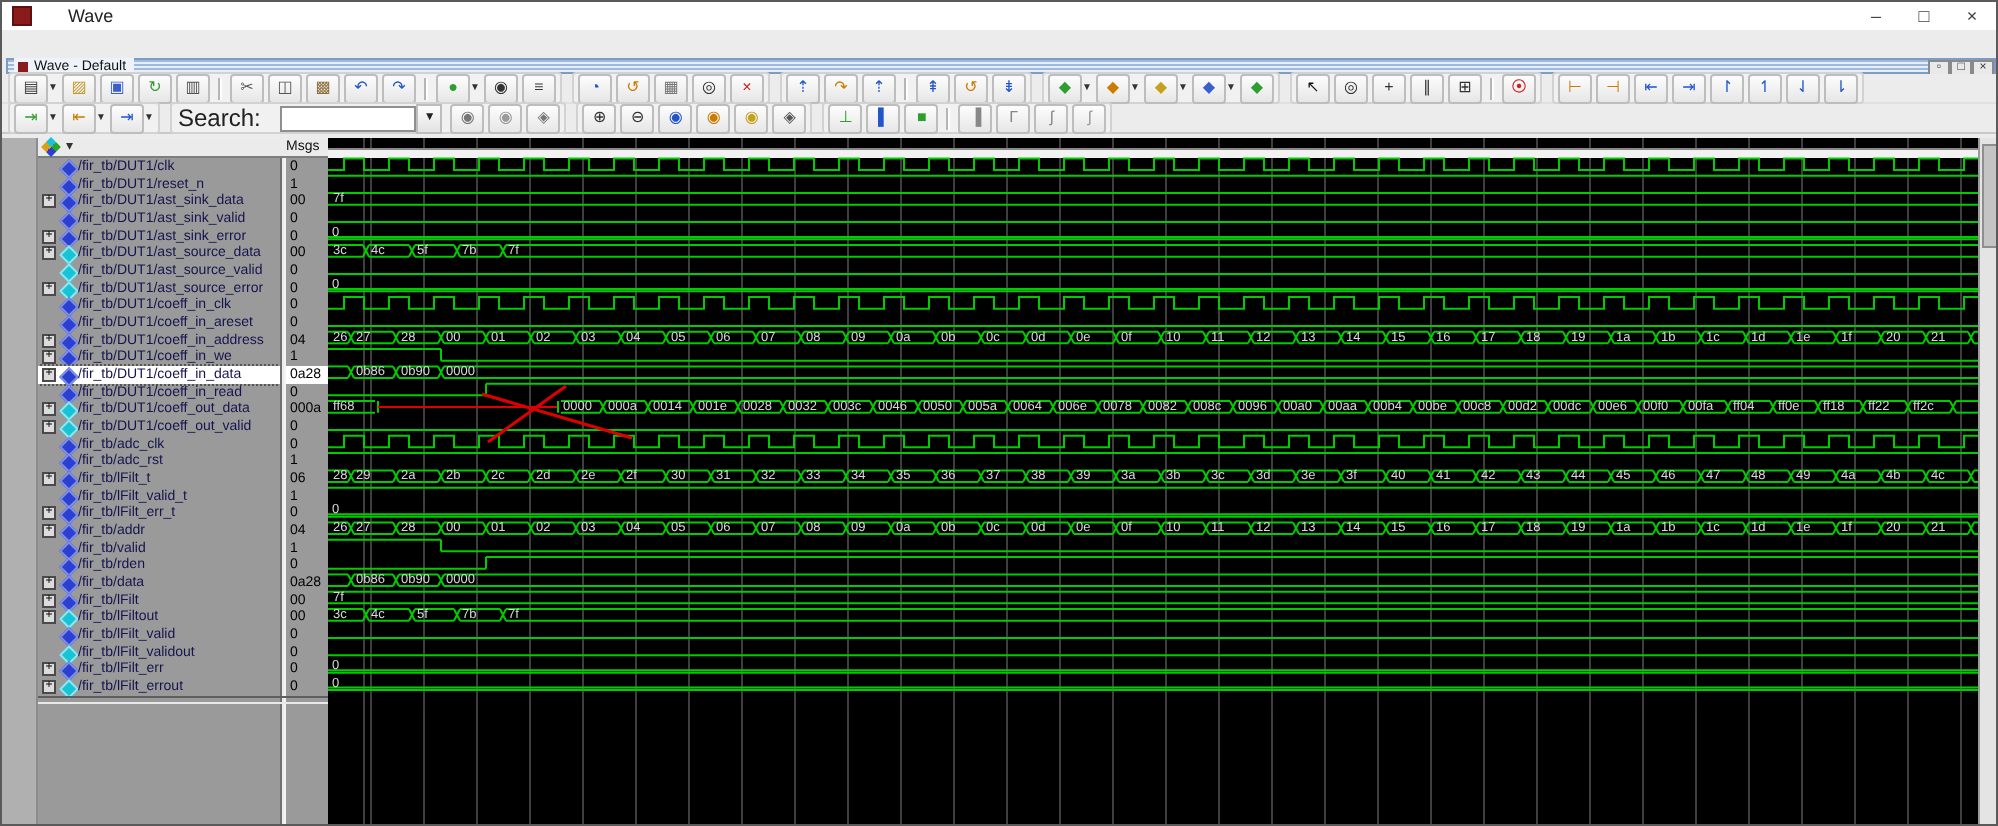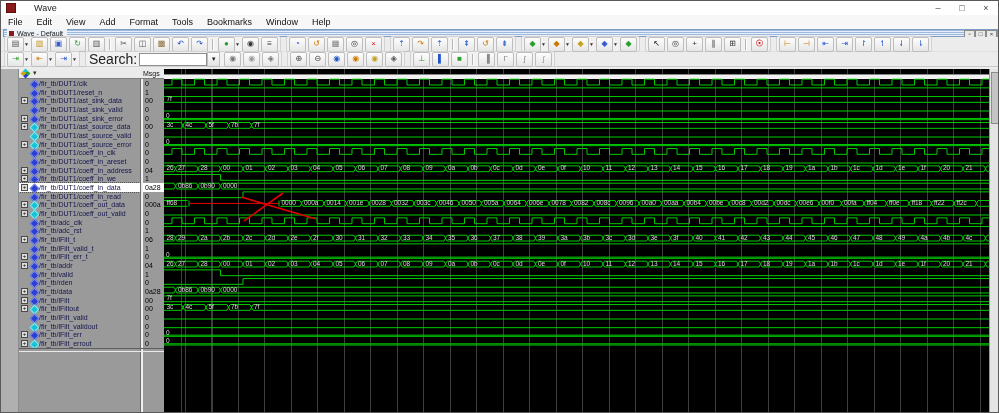--- a/index.html
+++ b/index.html
@@ -74,17 +74,6 @@
     <span class="winctl" style="right:0;">×</span>
   </div>
 
-  <div id="menubar">
-      <span class="menu-item">File</span>
-      <span class="menu-item">Edit</span>
-      <span class="menu-item">View</span>
-      <span class="menu-item">Add</span>
-      <span class="menu-item">Format</span>
-      <span class="menu-item">Tools</span>
-      <span class="menu-item">Bookmarks</span>
-      <span class="menu-item">Window</span>
-      <span class="menu-item">Help</span>
-    </div>
 
   <div id="mdibar">
     <span id="mdilabel">Wave - Default</span>

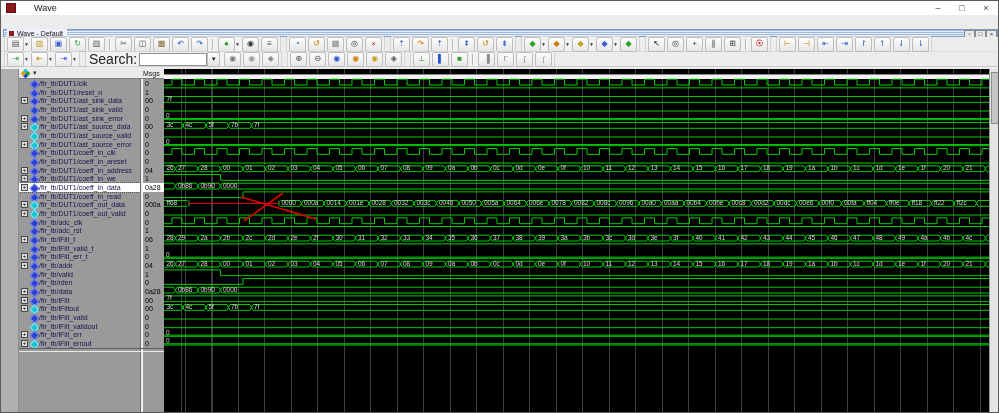--- a/index.html
+++ b/index.html
@@ -29,7 +29,7 @@
     font-size:8px;line-height:12px;text-align:center;overflow:hidden;}
   .tbdd{width:5px;height:13px;margin-left:-1px;margin-right:1px;font-size:5px;line-height:13px;color:#333;text-align:center;}
   .tb-sep{width:0;height:11px;border-left:1px solid #b5b5b5;border-right:1px solid #fdfdfd;margin:0 3px;}
-  #searchlabel{font-size:14px;color:#222;margin:0 2px 0 2px;}
+  #searchlabel{font-size:12px;color:#222;margin:0 10px 0 2px;}
   #searchbox{width:62px;height:11px;border:1px solid #8f8f8f;background:#fff;font-size:8px;padding:0 2px;}
   #searchdd{width:11px;height:13px;border:1px solid #bdbdbd;background:linear-gradient(#fdfdfd,#e2e2e2);font-size:6px;line-height:12px;text-align:center;color:#222;margin-right:3px;}
   

